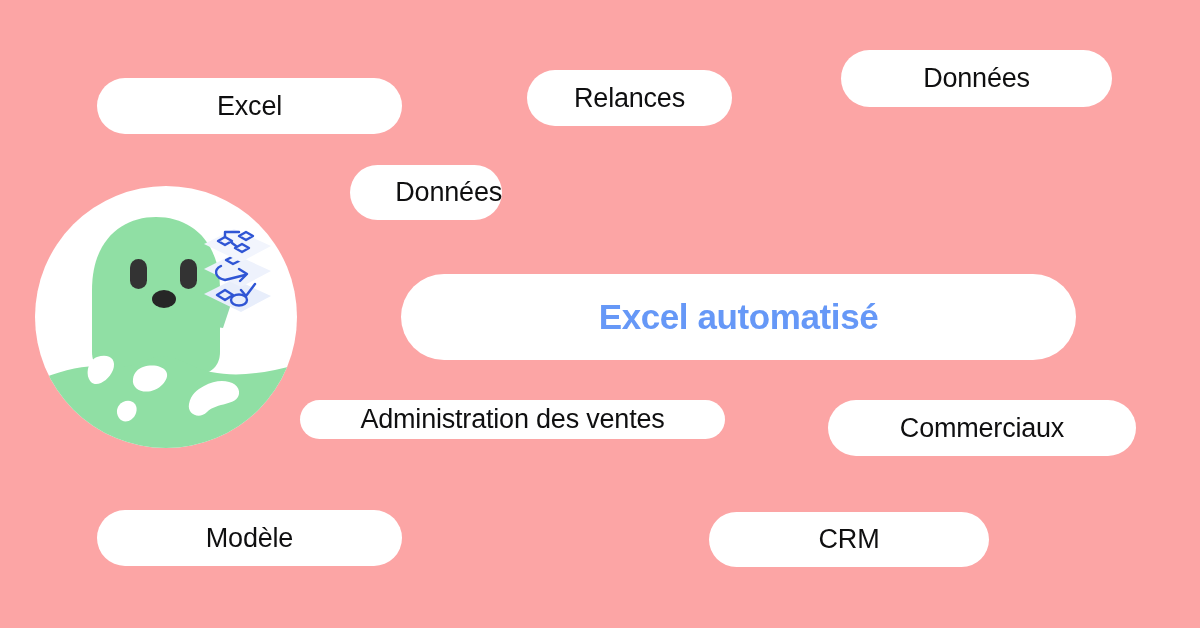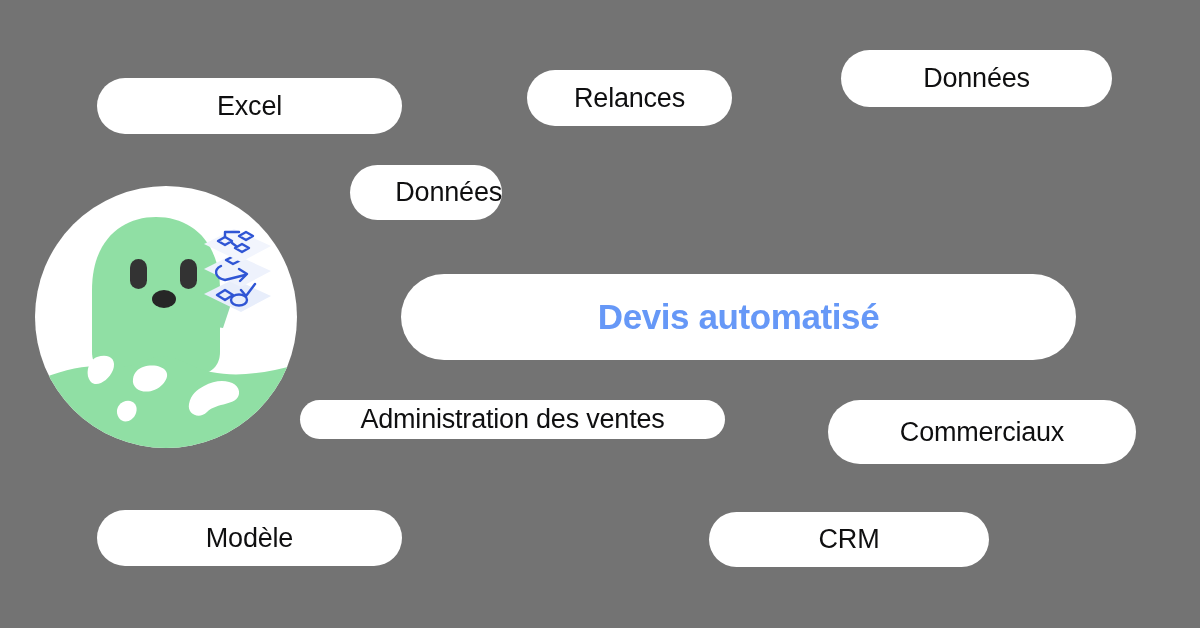--- a/index.html
+++ b/index.html
@@ -16,7 +16,7 @@
     position: relative;
     width: 1200px;
     height: 628px;
-    background: #737373;
+    background: #fca5a5;
     overflow: hidden;
   }
 

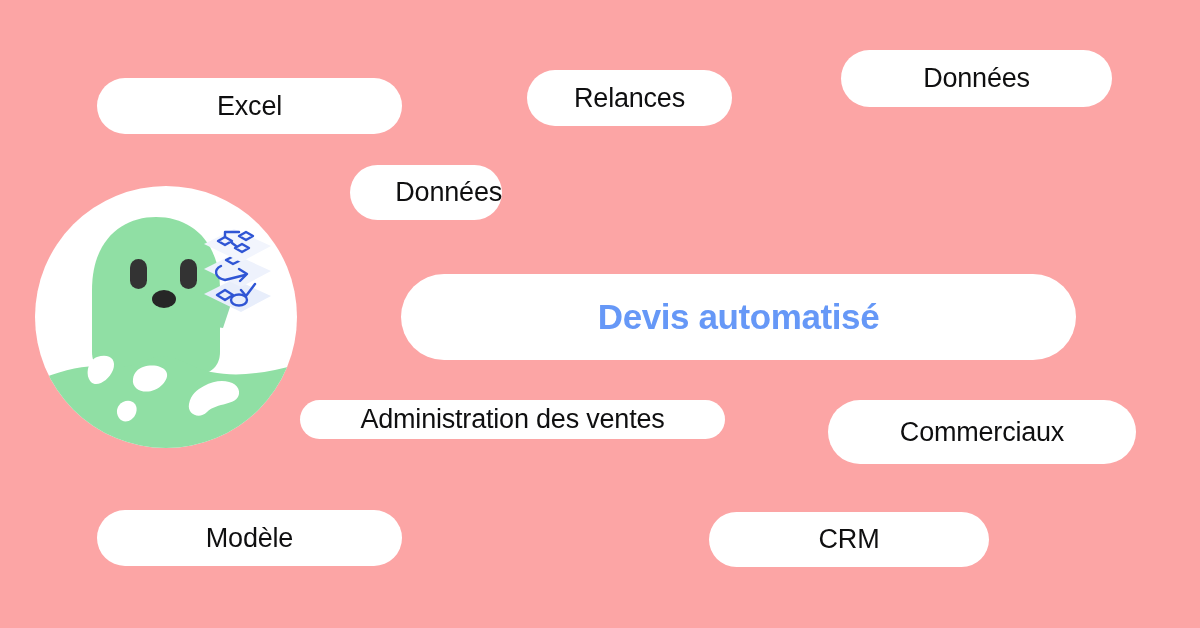--- a/index.html
+++ b/index.html
@@ -170,7 +170,7 @@
 
 
   <div class="pill pill-center">
-    <span class="center-label">Devis automatisé</span>
+    <span class="center-label">Excel automatisé</span>
   </div>
 
   <div class="pill pill-adv">

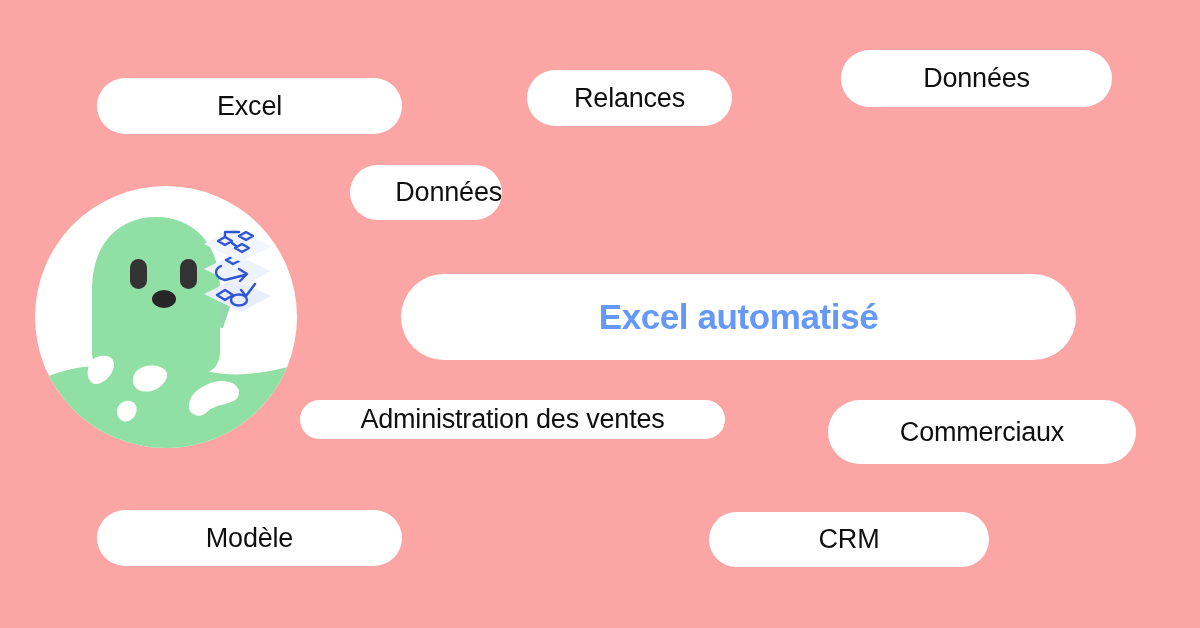--- a/index.html
+++ b/index.html
@@ -43,7 +43,7 @@
   .pill-automatisation { left: 722px; top: 170px; width: 377px; height: 56px; font-size: 27px; }
   .pill-center       { left: 401px; top: 274px; width: 675px; height: 86px; }
   .pill-adv          { left: 300px; top: 400px; width: 425px; height: 39px; font-size: 27px; }
-  .pill-commerciaux  { left: 828px; top: 400px; width: 308px; height: 64px; font-size: 27px; }
+  .pill-commerciaux  { left: 828px; top: 400px; width: 308px; height: 56px; font-size: 27px; }
   .pill-modele       { left: 97px;  top: 510px; width: 305px; height: 56px; font-size: 27px; }
   .pill-crm          { left: 709px; top: 512px; width: 280px; height: 55px; font-size: 27px; }
 

